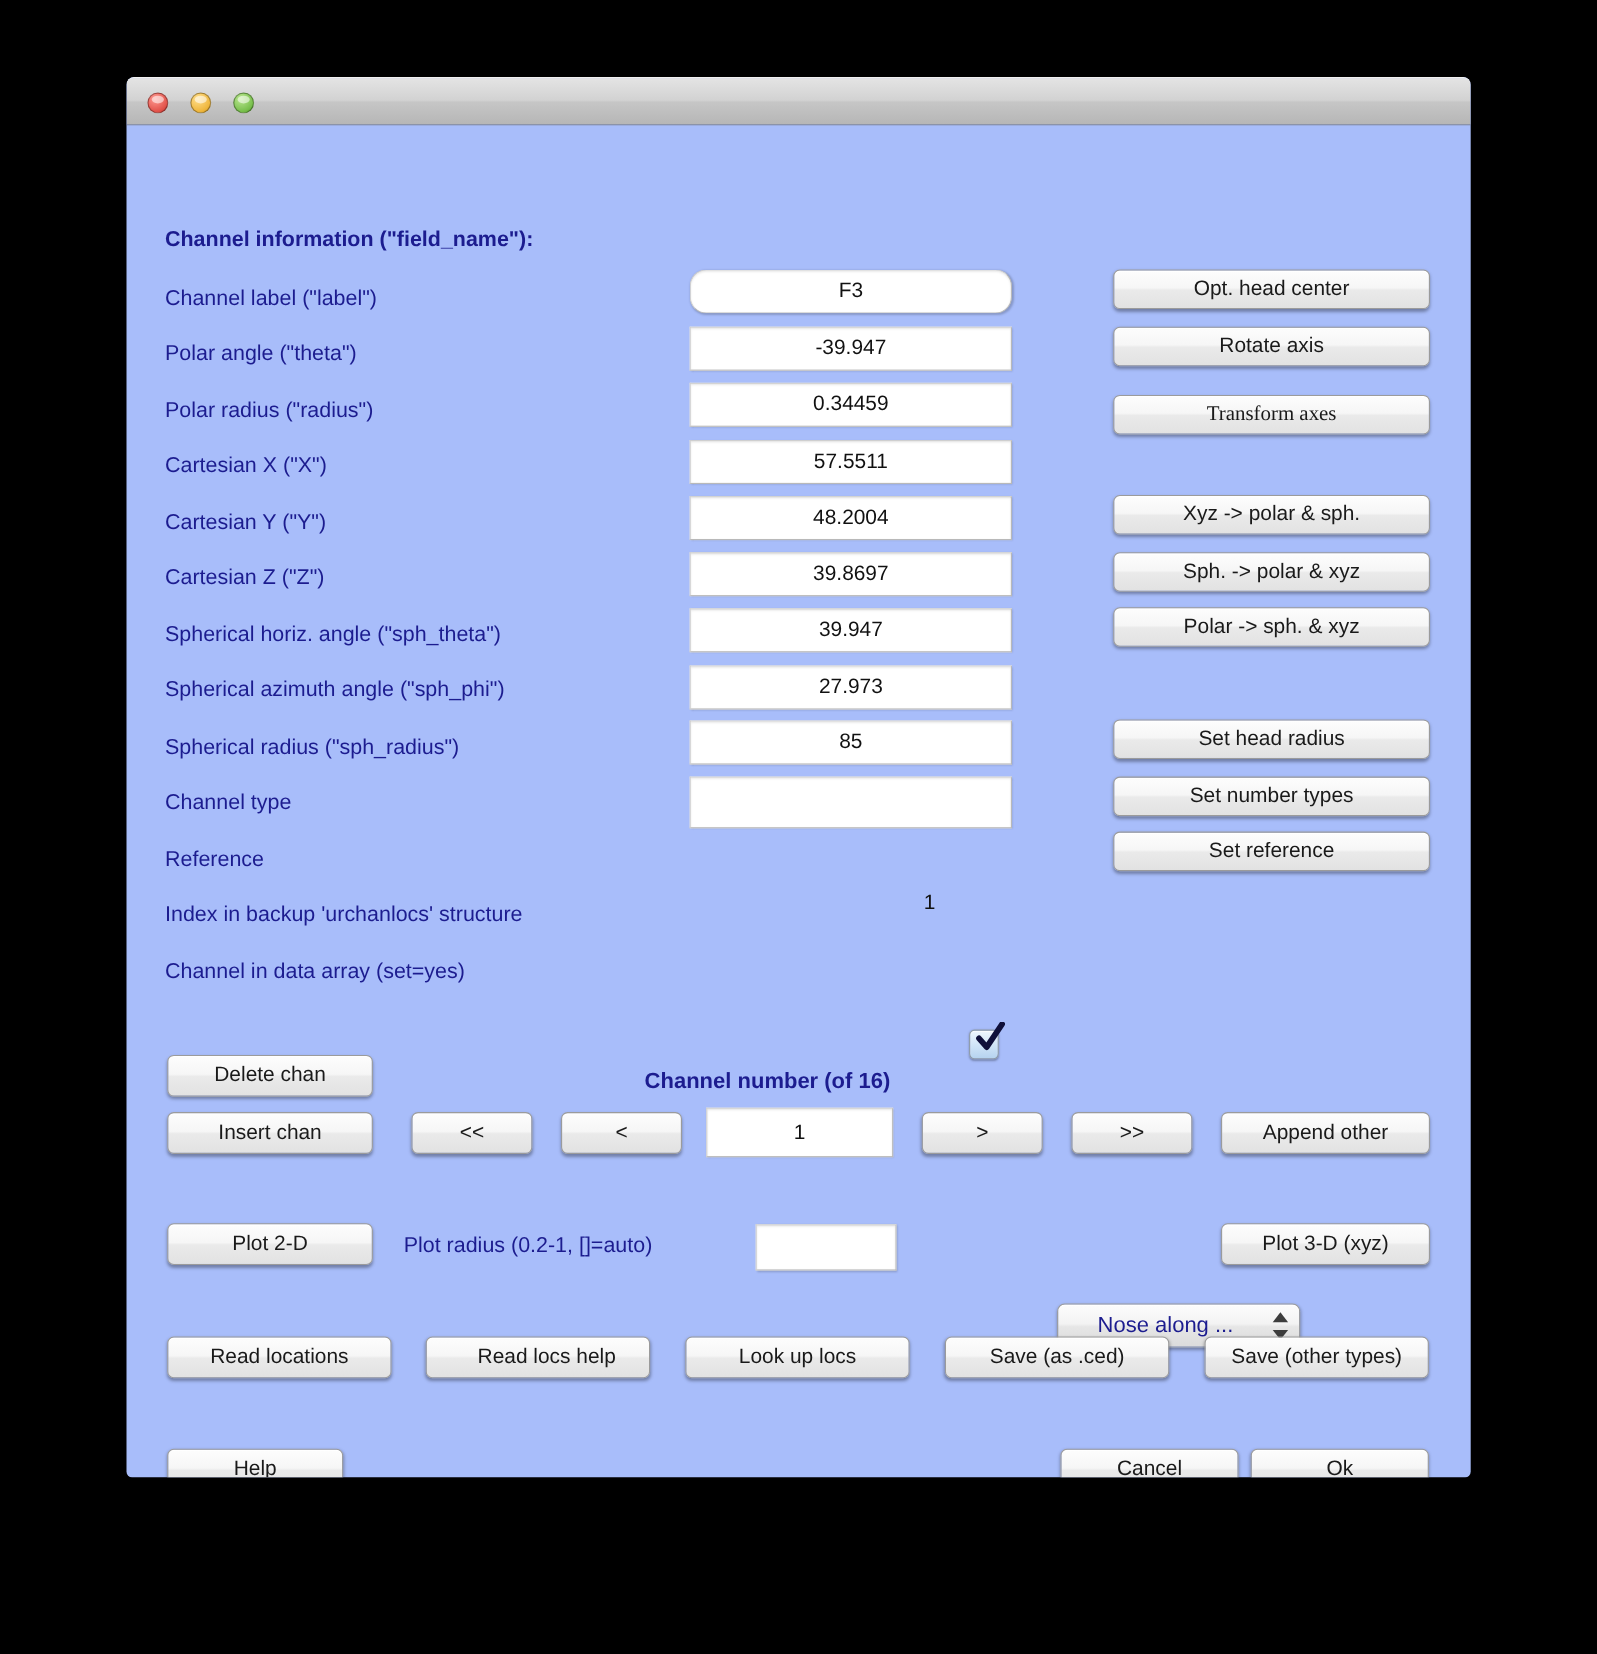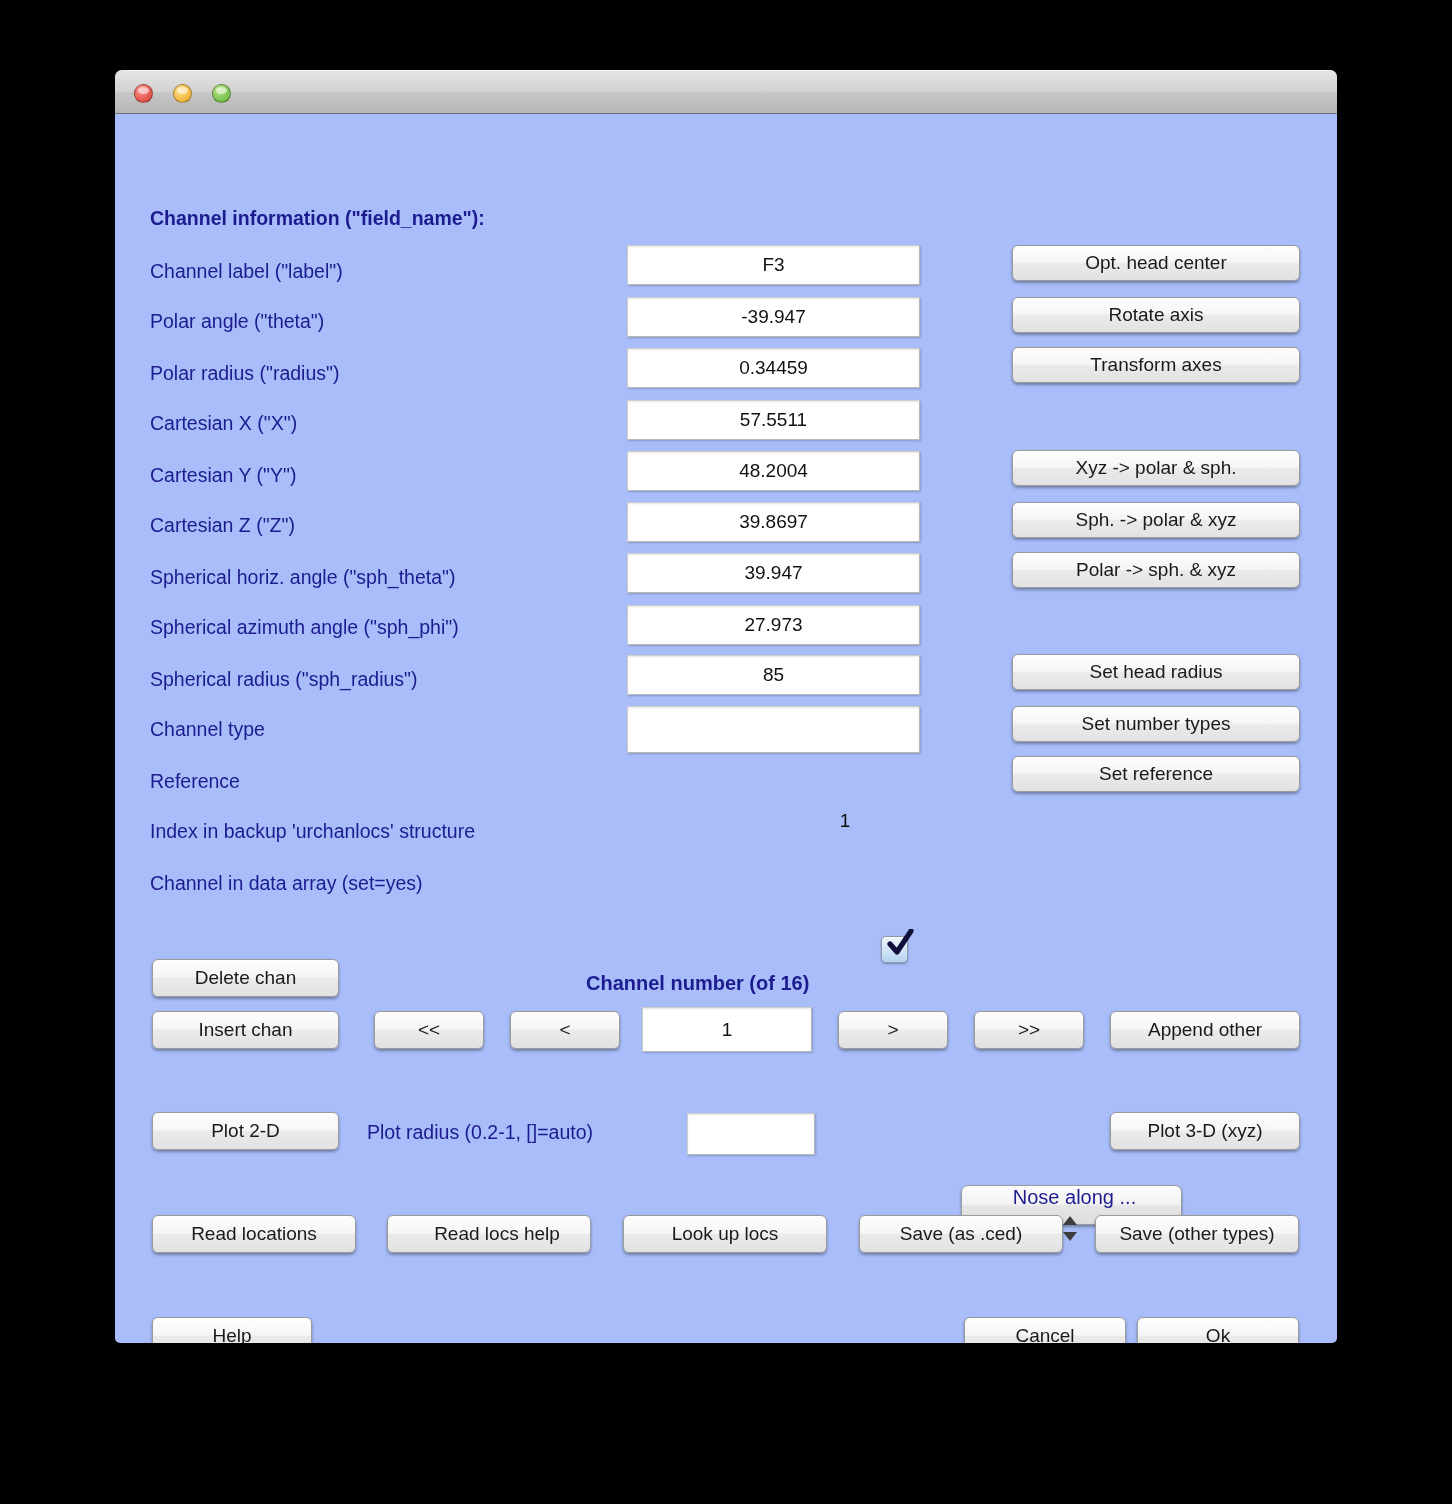--- a/index.html
+++ b/index.html
@@ -187,7 +187,7 @@
     <div class="lbl" style="left:35px; top:706px;">Index in backup 'urchanlocs' structure</div>
     <div class="lbl" style="left:35px; top:758px;">Channel in data array (set=yes)</div>
 
-    <div class="field" style="left:512px; top:131px; width:293px; height:40px;">F3</div>
+    <div class="field" style="left:512px; top:131px; width:293px; height:40px;border-radius:15px;">F3</div>
     <div class="field" style="left:512px; top:183px; width:293px; height:40px;">-39.947</div>
     <div class="field" style="left:512px; top:234px; width:293px; height:40px;">0.34459</div>
     <div class="field" style="left:512px; top:286px; width:293px; height:40px;">57.5511</div>

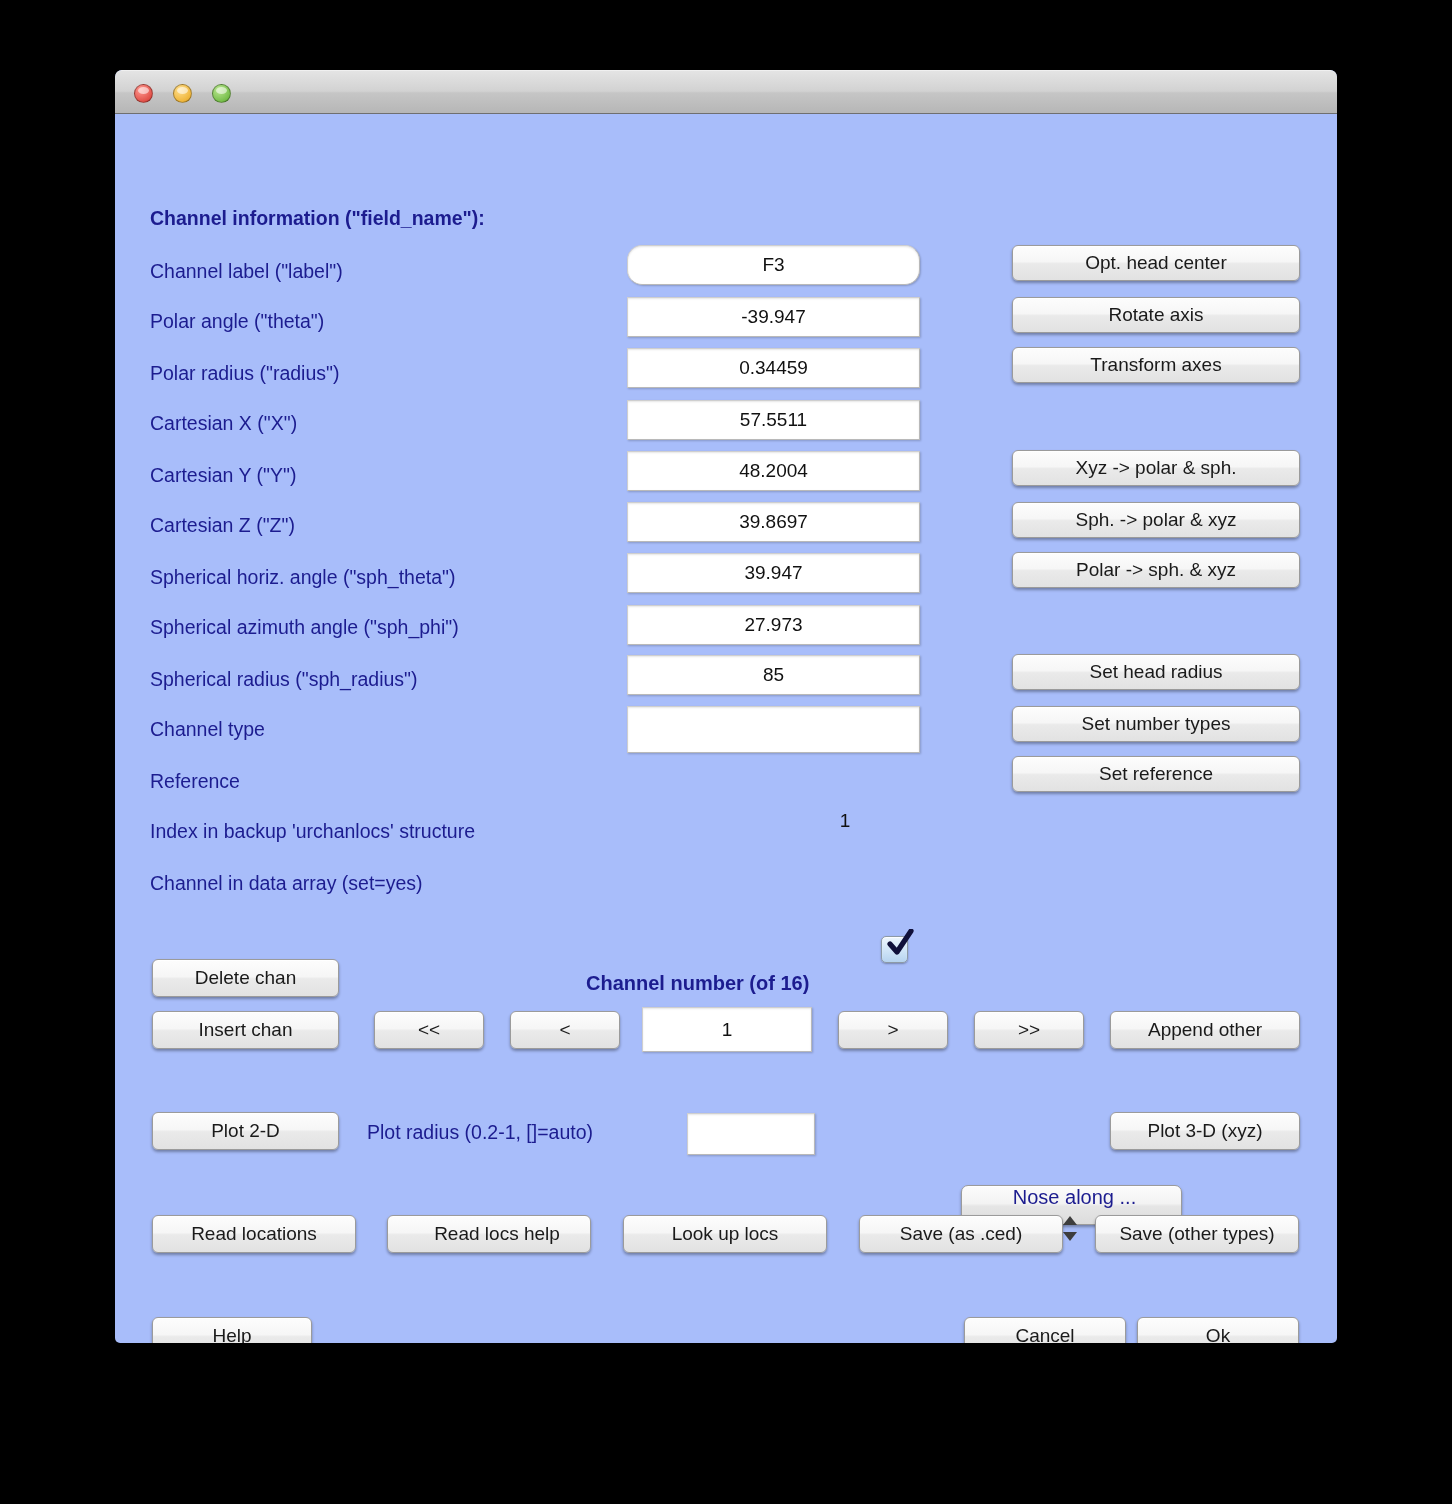--- a/index.html
+++ b/index.html
@@ -209,7 +209,7 @@
 
     <div class="btn" style="left:897px; top:183px; width:288px; height:36px;">Rotate axis</div>
     <div class="btn" style="left:897px; top:131px; width:288px; height:36px;">Opt. head center</div>
-    <div class="btn" style="left:897px; top:233px; width:288px; height:36px;">Transform axes</div>
+    <div class="btn" style="left:897px; top:245px; width:288px; height:36px;font-family:Liberation Serif, serif;">Transform axes</div>
 
     <div class="btn" style="left:897px; top:336px; width:288px; height:36px;">Xyz -&gt; polar &amp; sph.</div>
     <div class="btn" style="left:897px; top:388px; width:288px; height:36px;">Sph. -&gt; polar &amp; xyz</div>

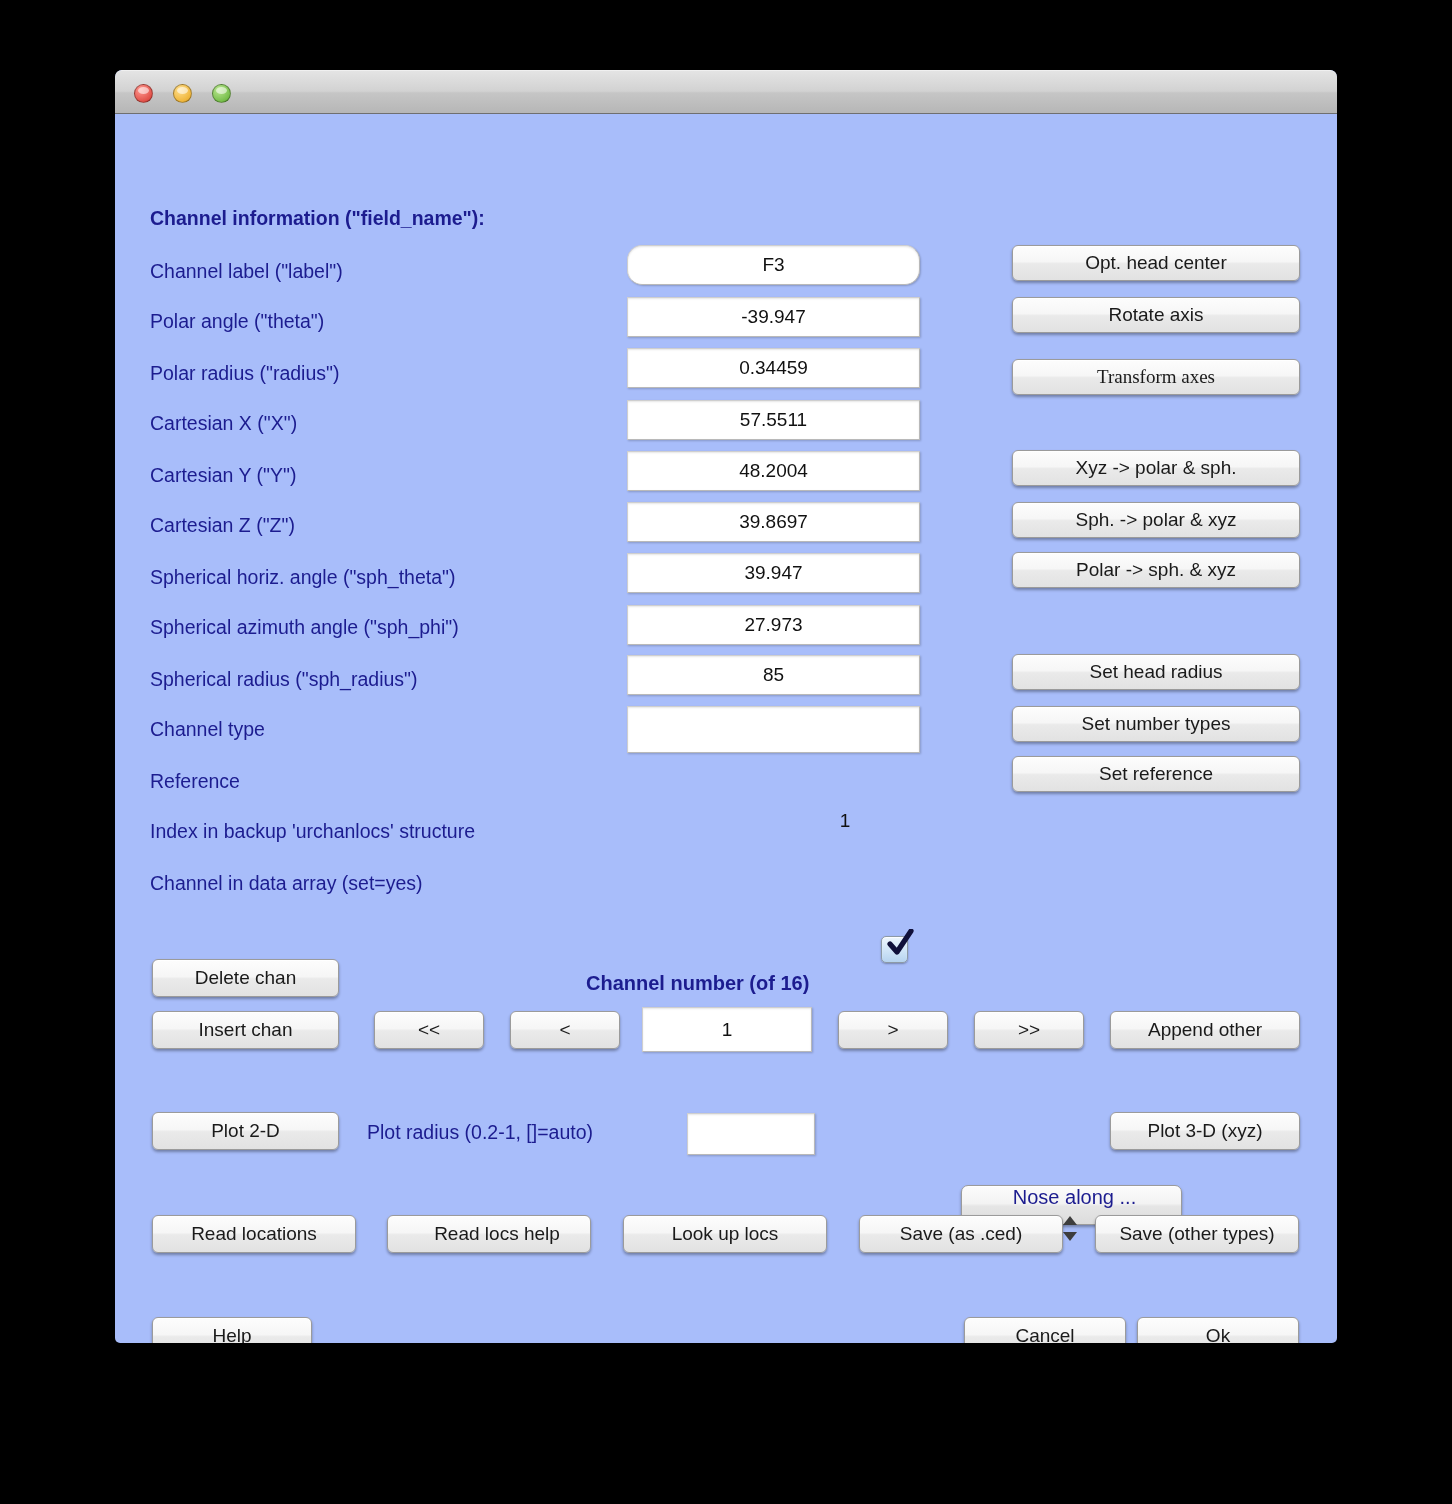--- a/index.html
+++ b/index.html
@@ -134,7 +134,6 @@
     display: flex;
     align-items: center;
     cursor: default;
-    flex-direction: column;
   }
   #popup-label {
     flex: 1;

